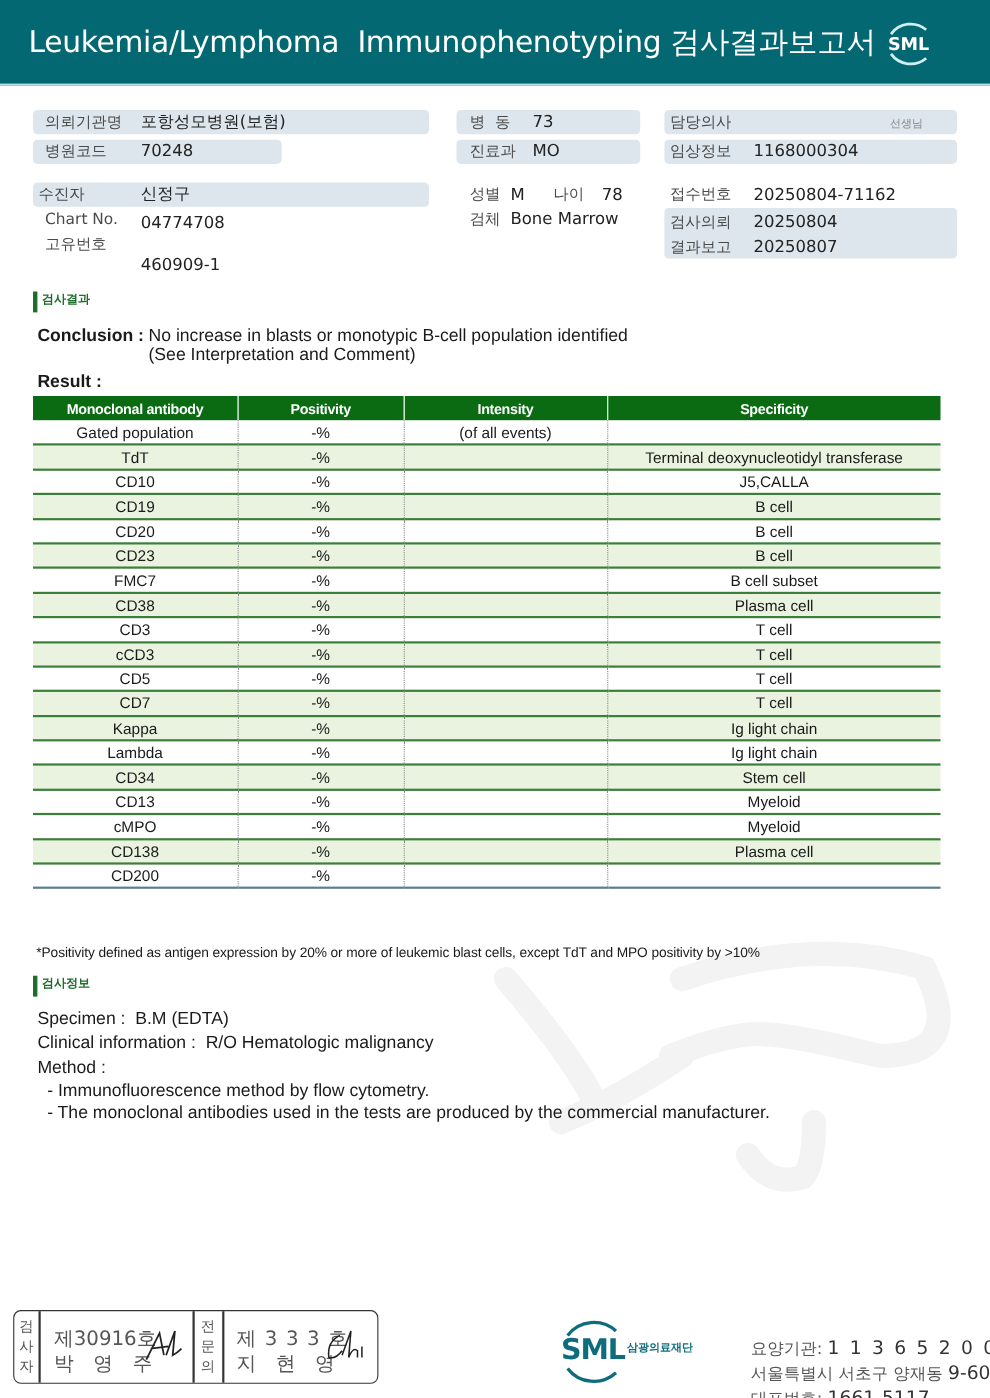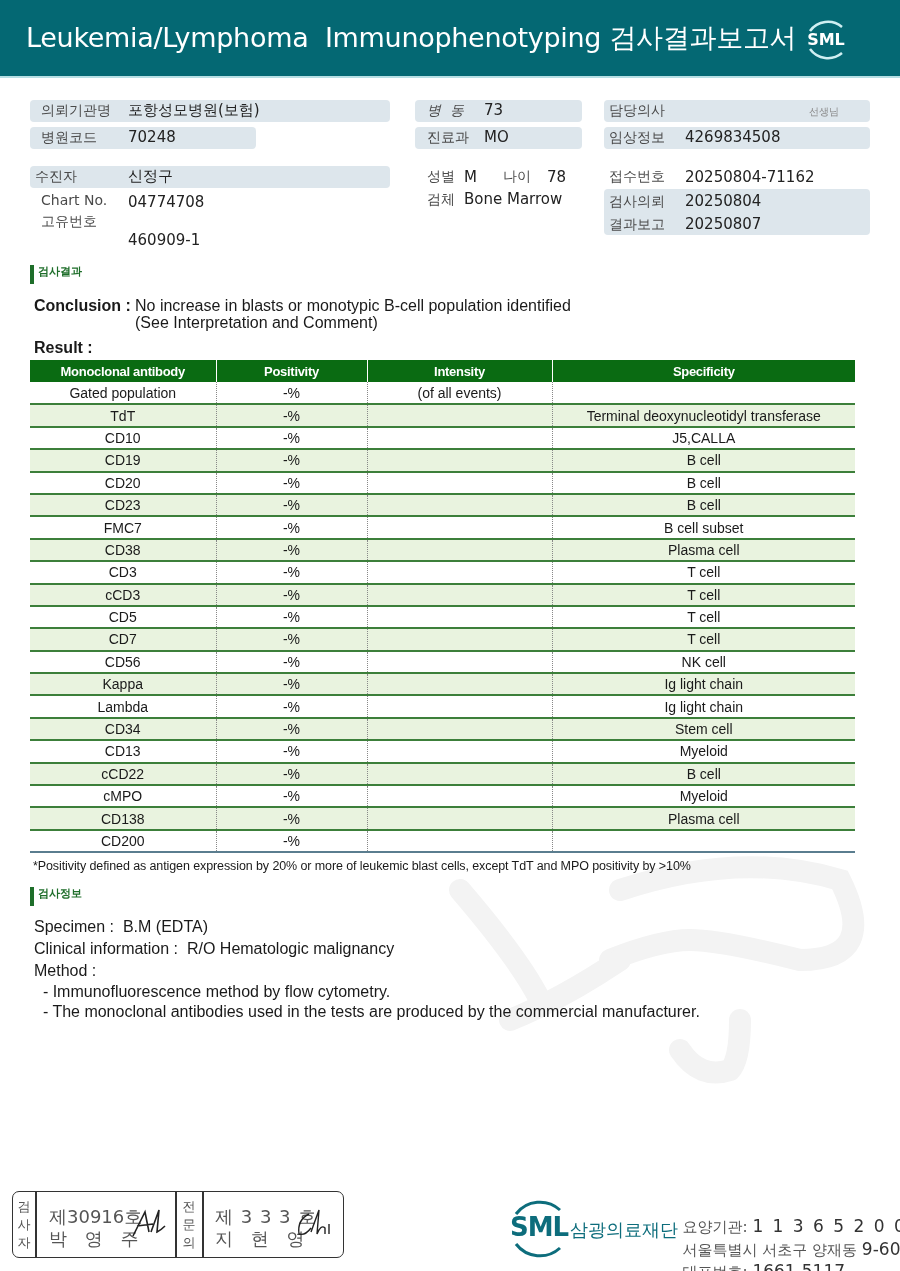--- a/index.html
+++ b/index.html
@@ -119,7 +119,7 @@
 <span class="info-value" style="left:128px; top:231px;">460909-1</span>
 
 <div class="info-box" style="left:415px; top:100px; width:167px;"></div>
-<span class="info-label" style="left:427px; top:102px;font-style:italic;">병  동</span>
+<span class="info-label" style="left:427px; top:102px;">병  동</span>
 <span class="info-value" style="left:484px; top:101px;">73</span>
 
 <div class="info-box" style="left:415px; top:127px; width:167px;"></div>

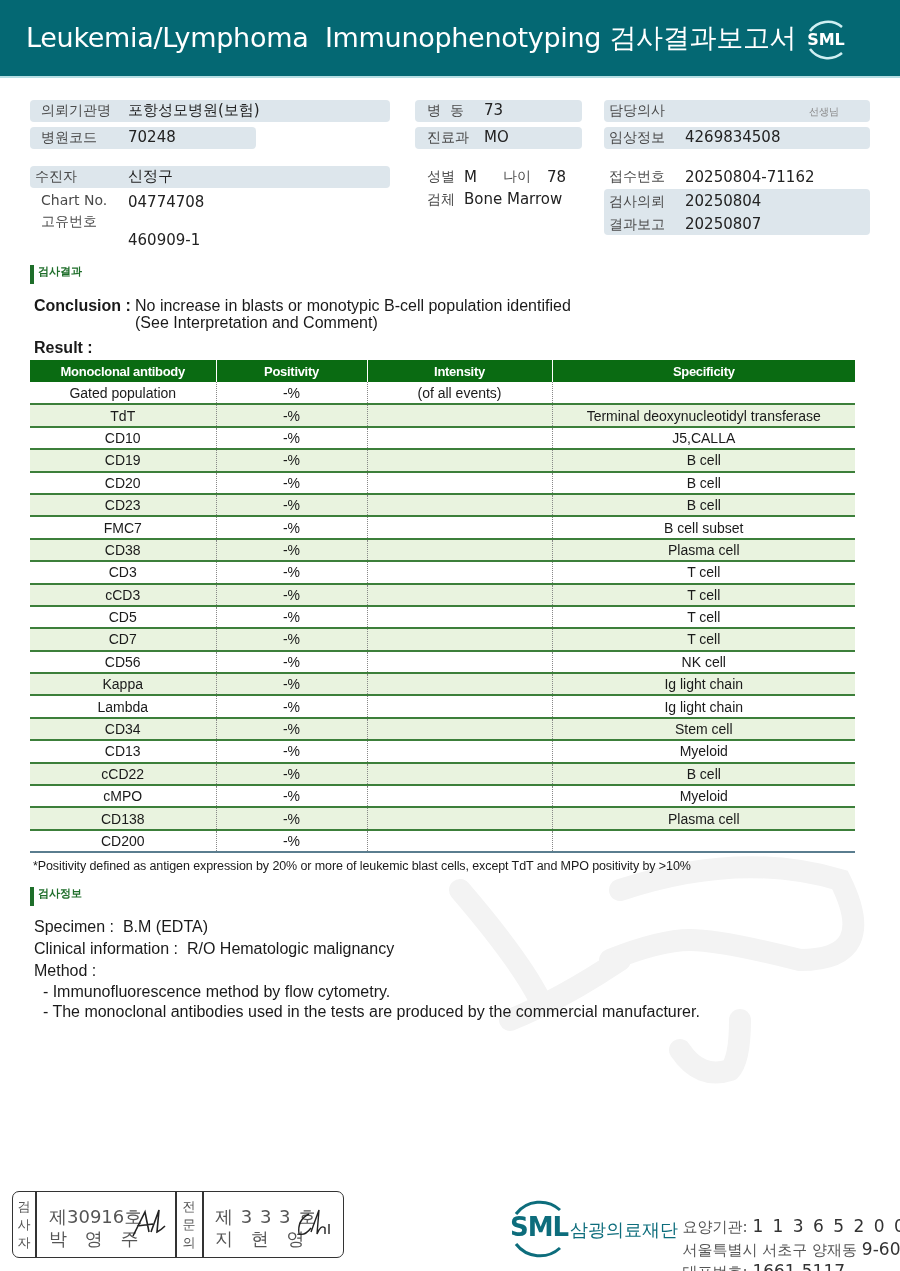--- a/index.html
+++ b/index.html
@@ -140,7 +140,7 @@
 
 <div class="info-box" style="left:604px; top:127px; width:266px;"></div>
 <span class="info-label" style="left:609px; top:129px;">임상정보</span>
-<span class="info-value" style="left:685px; top:128px;">4269834508</span>
+<span class="info-value" style="left:685px; top:128px;">1168000304</span>
 
 <span class="info-label" style="left:609px; top:168px;">접수번호</span>
 <span class="info-value" style="left:685px; top:168px;">20250804-71162</span>

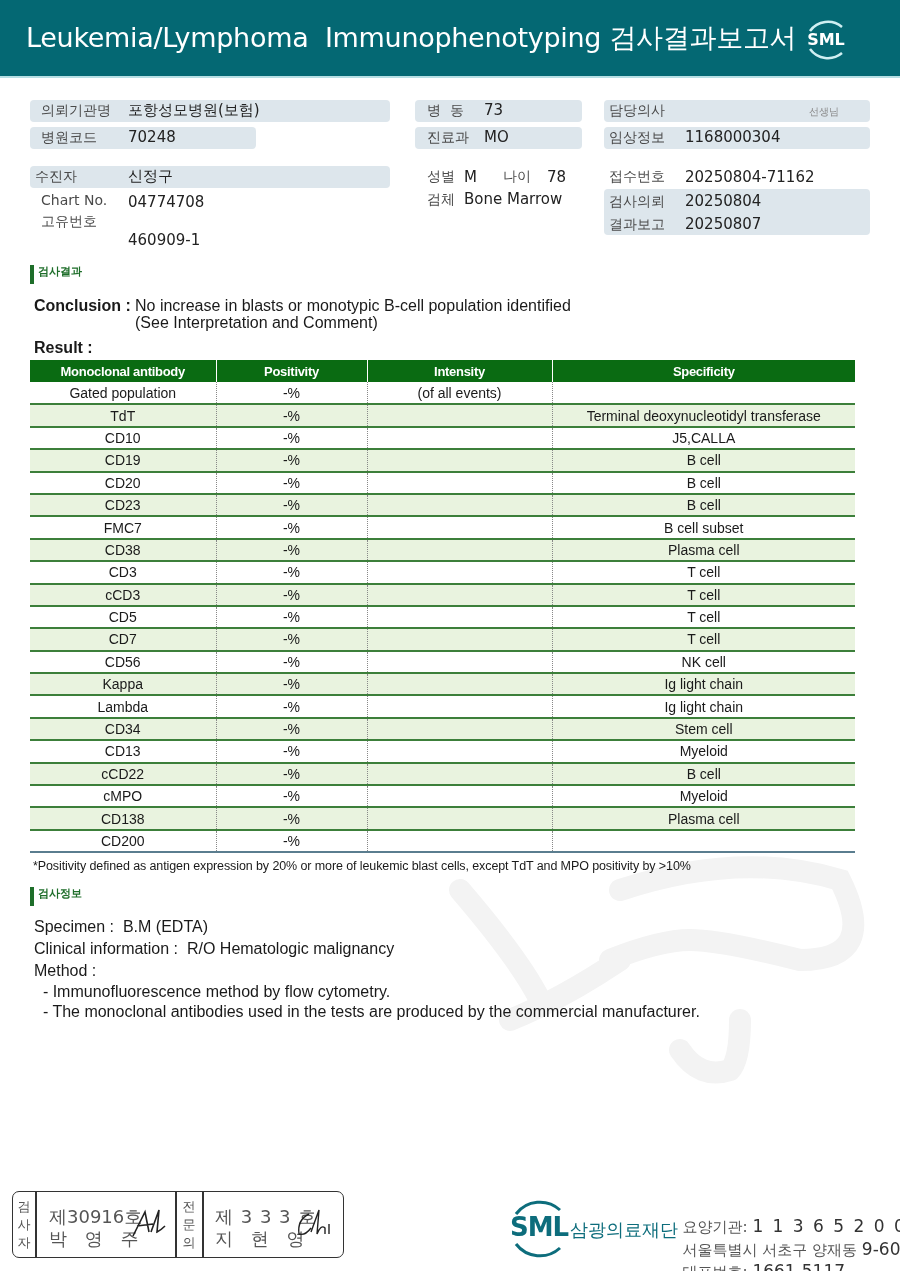--- a/index.html
+++ b/index.html
@@ -248,12 +248,6 @@
         <td>-%</td>
         <td></td>
         <td>T cell</td>
-      </tr>
-    <tr>
-        <td>CD56</td>
-        <td>-%</td>
-        <td></td>
-        <td>NK cell</td>
       </tr>
     <tr class="alt">
         <td>Kappa</td>

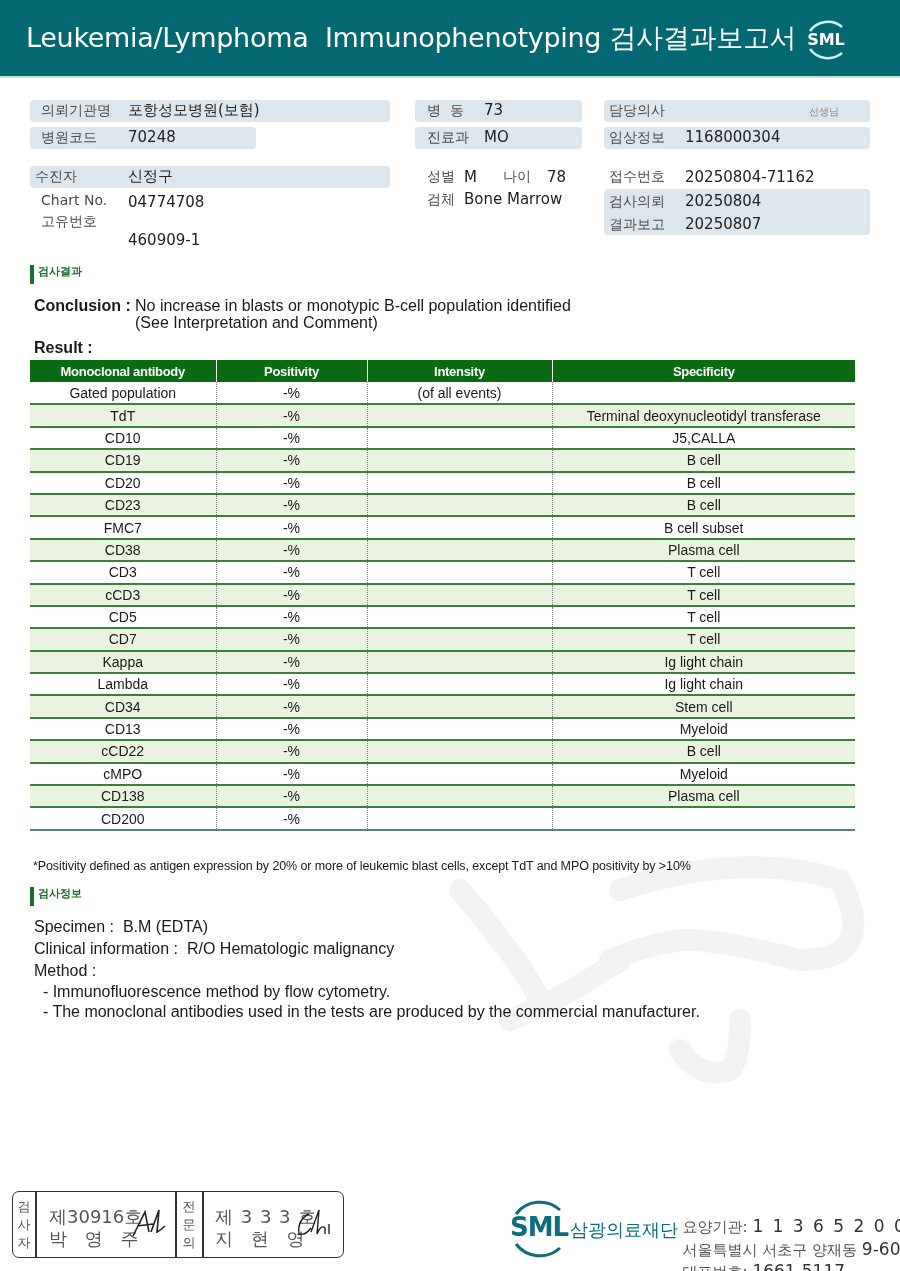--- a/index.html
+++ b/index.html
@@ -272,12 +272,6 @@
         <td>-%</td>
         <td></td>
         <td>Myeloid</td>
-      </tr>
-    <tr class="alt">
-        <td>cCD22</td>
-        <td>-%</td>
-        <td></td>
-        <td>B cell</td>
       </tr>
     <tr>
         <td>cMPO</td>

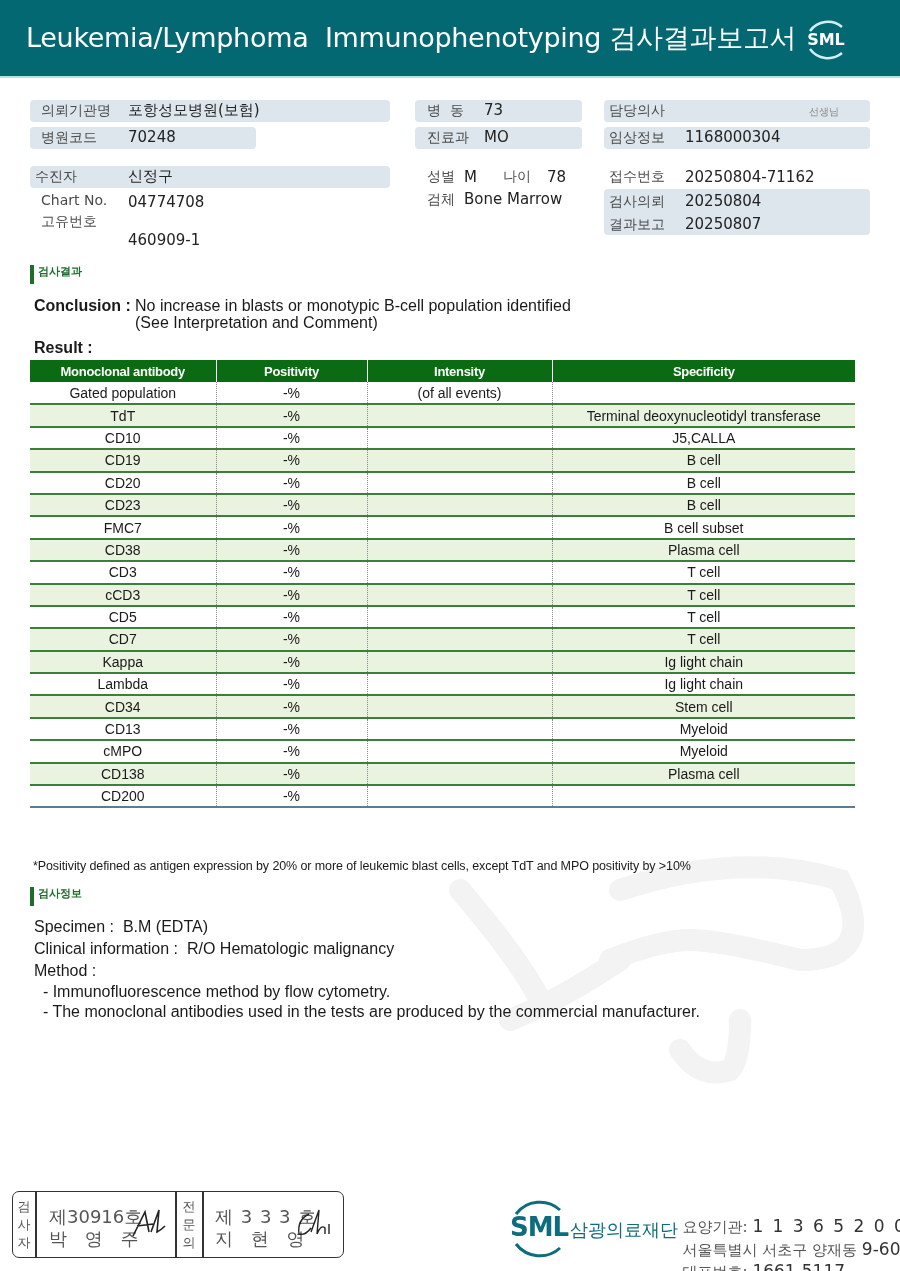--- a/index.html
+++ b/index.html
@@ -76,7 +76,7 @@
 
   
   .org-logo-text { position: absolute; left: 510px; top: 1212px; font-family: "DejaVu Sans", sans-serif; font-size: 26px; font-weight: bold; color: #0d6d7c; letter-spacing: -1px; }
-  .org-name { position: absolute; left: 570px; top: 1218px; font-family: "DejaVu Sans", sans-serif; font-size: 18px; font-weight: normal; color: #0d6d7c; white-space: nowrap; }
+  .org-name { position: absolute; left: 570px; top: 1218px; font-family: "DejaVu Sans", sans-serif; font-size: 10px; font-weight: bold; color: #0d6d7c; white-space: nowrap; }
   .org-info { position: absolute; left: 673px; font-family: "DejaVu Sans", sans-serif; font-size: 15px; color: #555; white-space: pre; }
   .org-info .v { color: #333; font-size: 17px; }
 </style>

